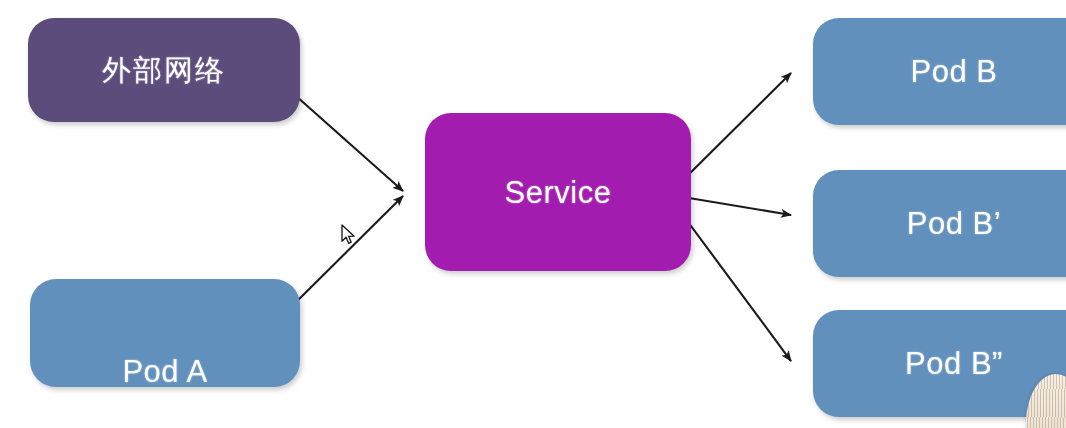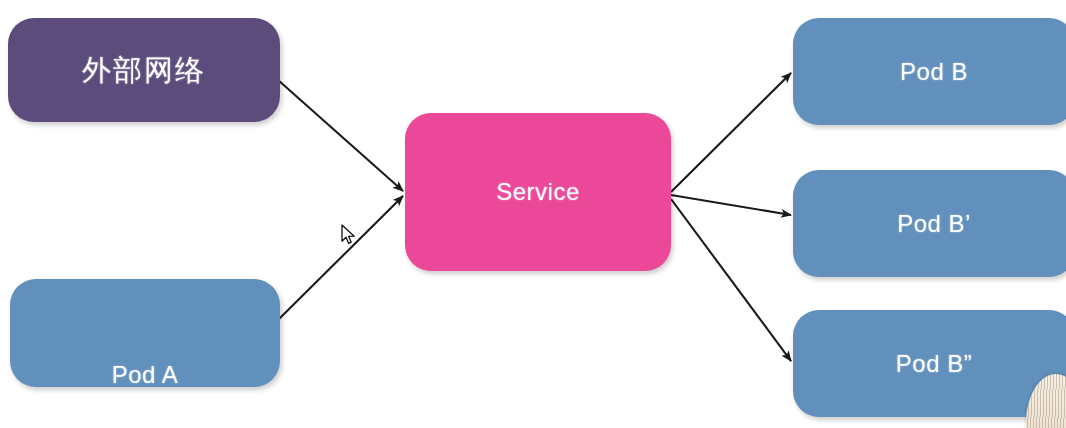--- a/index.html
+++ b/index.html
@@ -30,6 +30,7 @@
     box-shadow: 2px 3px 5px rgba(0,0,0,0.20);
     box-sizing: border-box;
     user-select: none;
+    margin-left: 20px;
   }
   .node-label {
     font-weight: 400;

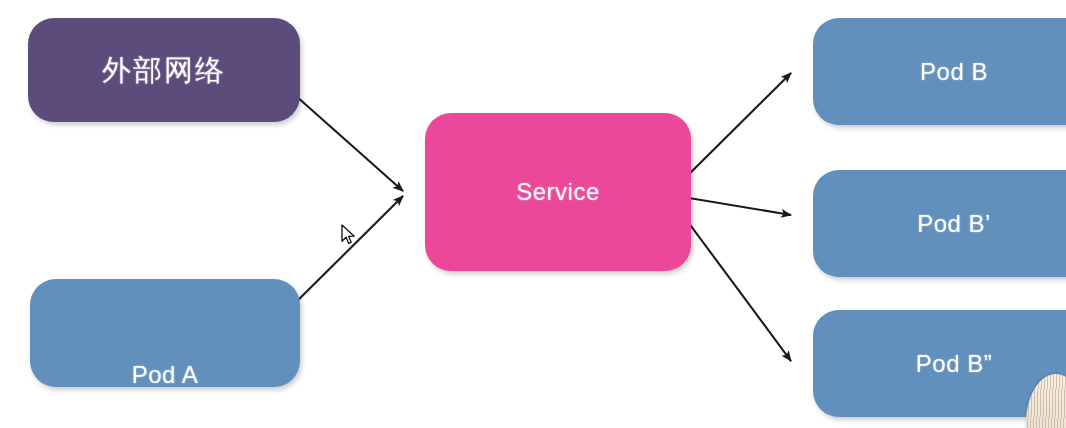--- a/index.html
+++ b/index.html
@@ -45,7 +45,7 @@
   .node.blue   { background: #6290bd; }
 
   
-  .label-latin { font-size: 24px; }
+  .label-latin { font-size: 31px; }
   
   .label-cjk {
     font-size: 29px;

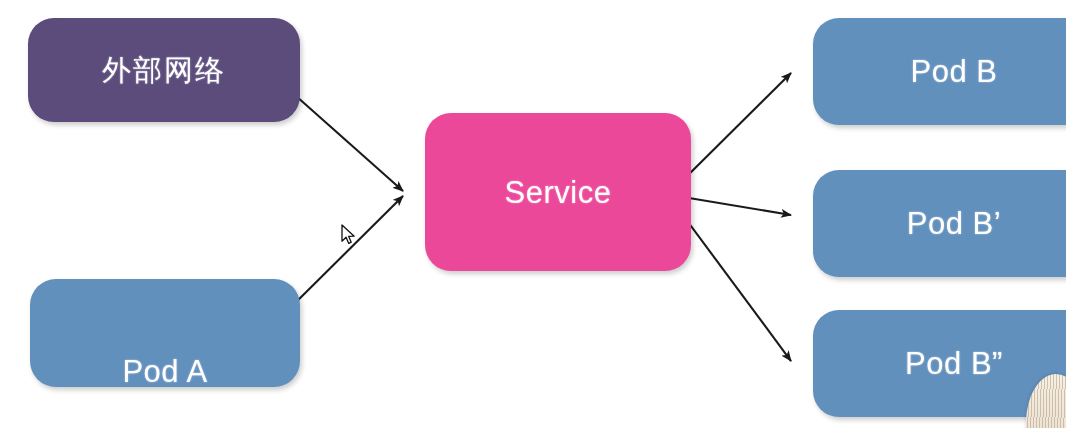--- a/index.html
+++ b/index.html
@@ -41,7 +41,7 @@
 
   
   .node.purple { background: #5b4c7c; }
-  .node.green  { background: #ec4899; text-align: right; }
+  .node.green  { background: #a21caf; text-align: right; }
   .node.blue   { background: #6290bd; }
 
   

